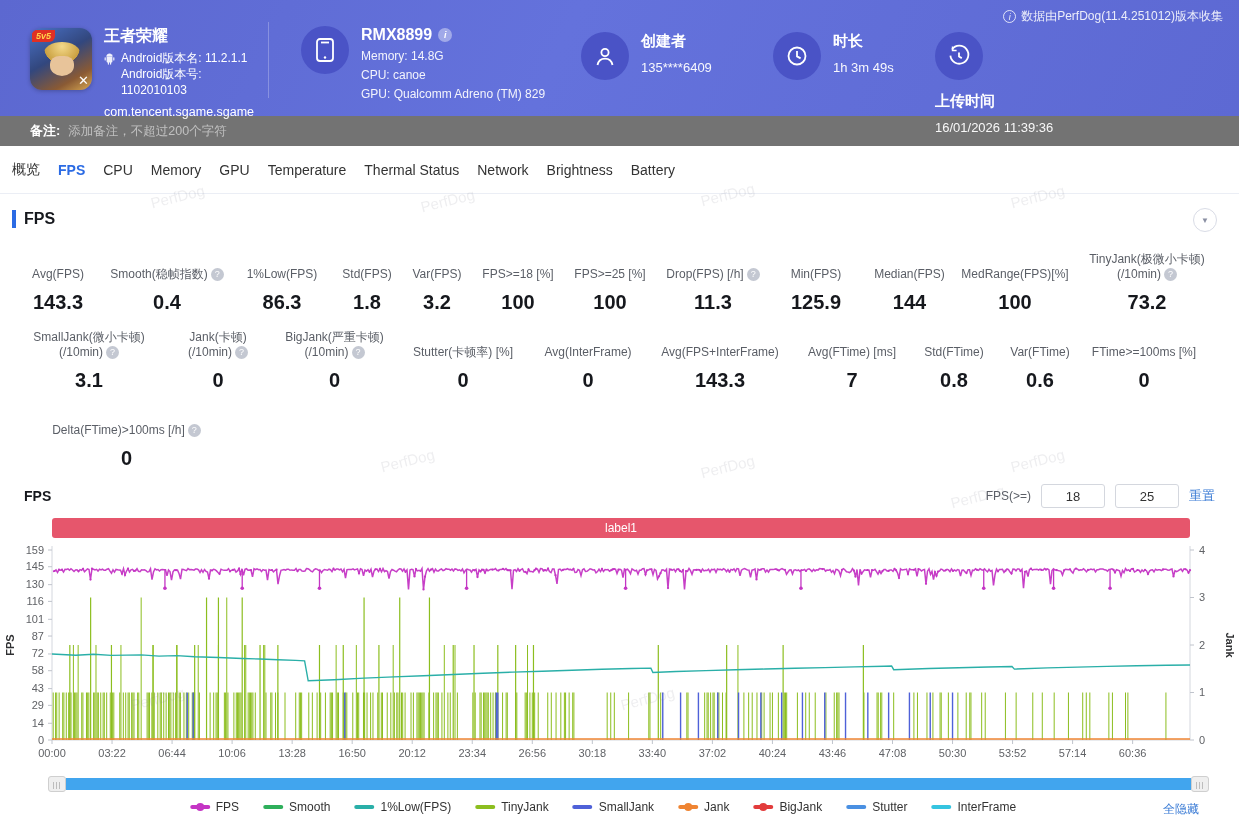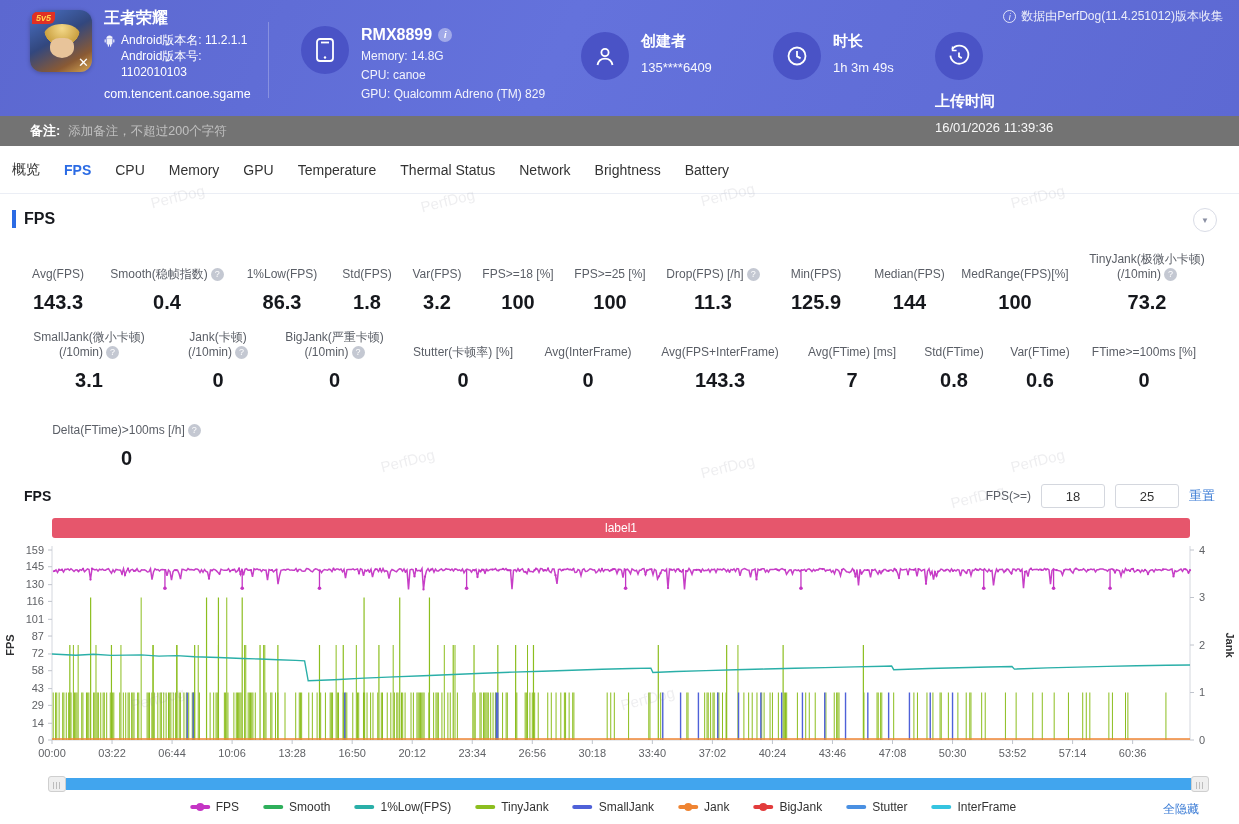--- a/index.html
+++ b/index.html
@@ -11,7 +11,7 @@
   .i-circ { display:inline-flex; width:13px; height:13px; border:1px solid rgba(255,255,255,.8); border-radius:50%; font-size:9px; align-items:center; justify-content:center; font-style:italic; }
   .hdr-row { display:flex; height:100%; align-items:flex-start; }
   .blk { display:flex; gap:12px; }
-  .blk-app { padding:10px 0 0 30px; width:268px; }
+  .blk-app { padding:28px 0 0 30px; width:268px; }
   .vdiv { width:1px; height:76px; background:rgba(255,255,255,.25); margin-top:22px; }
   .app-icon { width:62px; height:62px; border-radius:12px; position:relative; flex:none;
     background:linear-gradient(150deg,#4a72c8 0%,#32477e 45%,#8a5a34 78%,#d8a852 100%); box-shadow:0 1px 4px rgba(0,0,0,.25); overflow:hidden; }

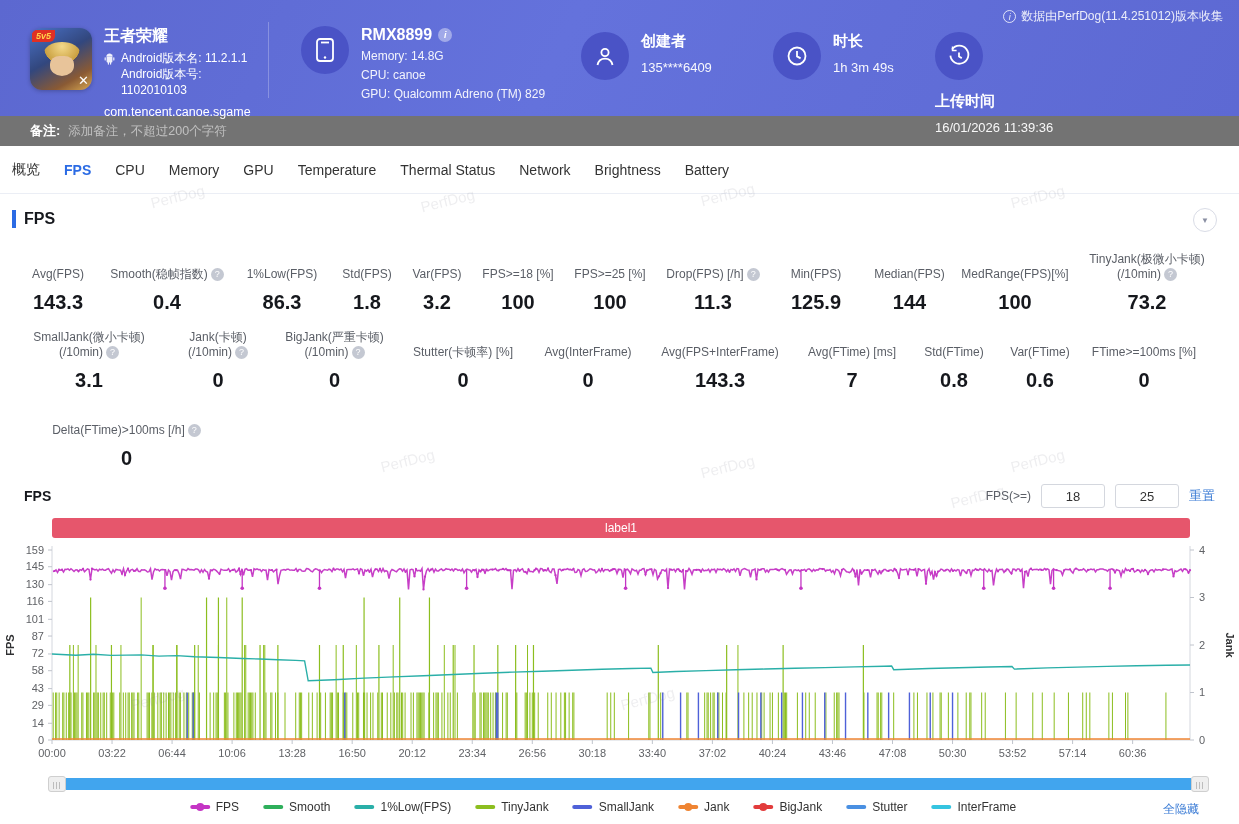--- a/index.html
+++ b/index.html
@@ -106,7 +106,7 @@
             <div>Android版本号: 1102010103</div>
           </div>
         </div>
-        <div class="pkg">com.tencent.canoe.sgame</div>
+        <div class="pkg">com.tencent.sgame.sgame</div>
       </div>
     </div>
     <div class="vdiv"></div>

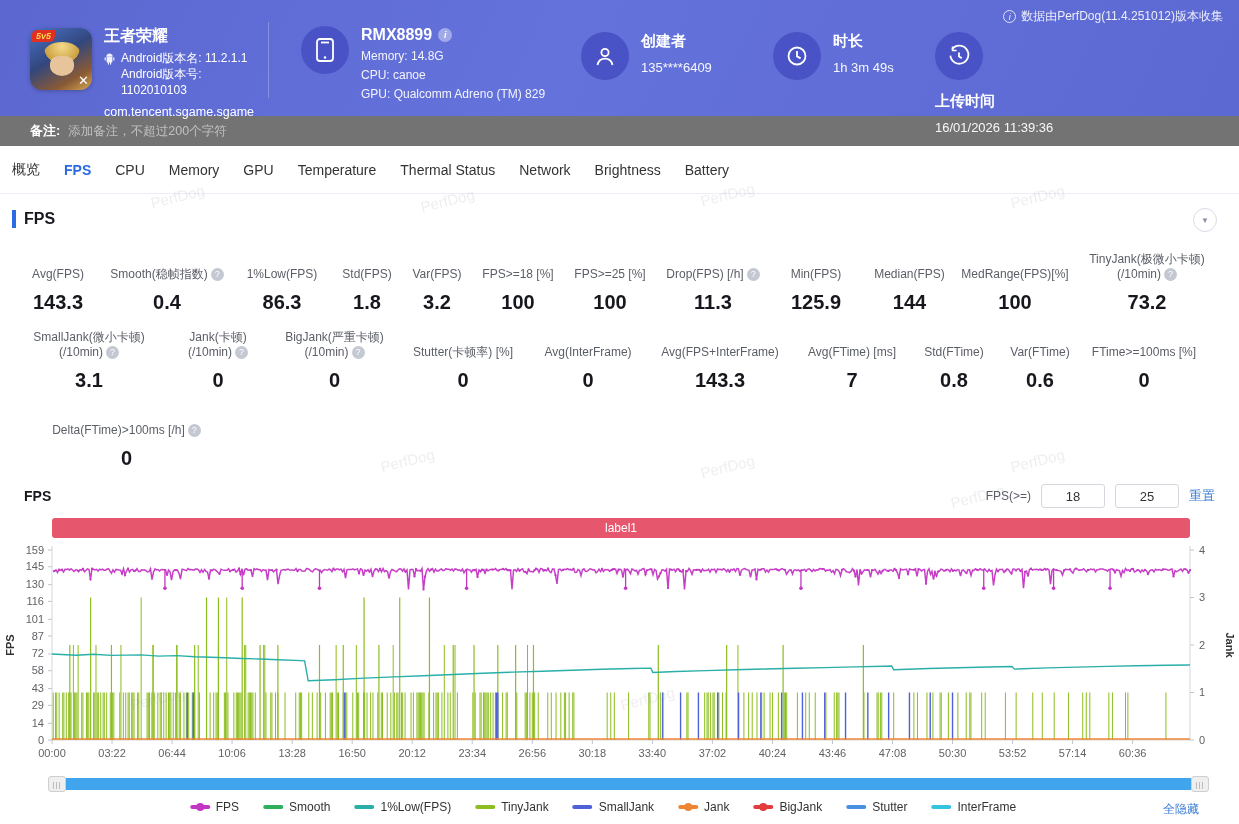--- a/index.html
+++ b/index.html
@@ -40,7 +40,7 @@
   .notes-label { color:#fff; font-size:13px; font-weight:bold; }
   .notes-ph { color:rgba(255,255,255,.55); font-size:12.5px; }
   
-  .tabs { height:48px; display:flex; align-items:center; gap:24px; padding-left:12px; border-bottom:1px solid #ebeef5; position:relative; }
+  .tabs { height:48px; display:flex; align-items:center; gap:18px; padding-left:12px; border-bottom:1px solid #ebeef5; position:relative; }
   .tab { font-size:14px; color:#333; cursor:pointer; }
   .tab.active { color:#2b6be4; font-weight:bold; }
   

